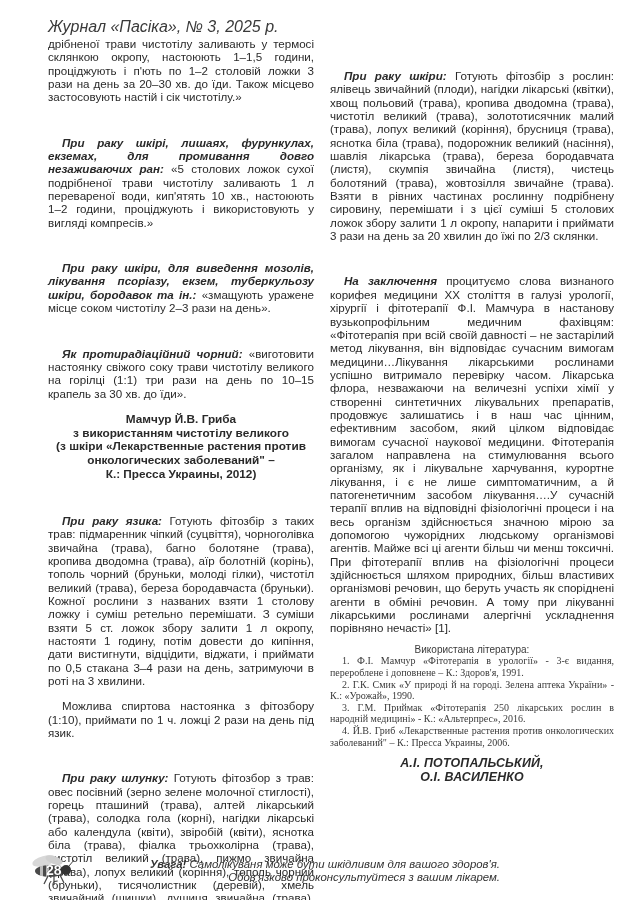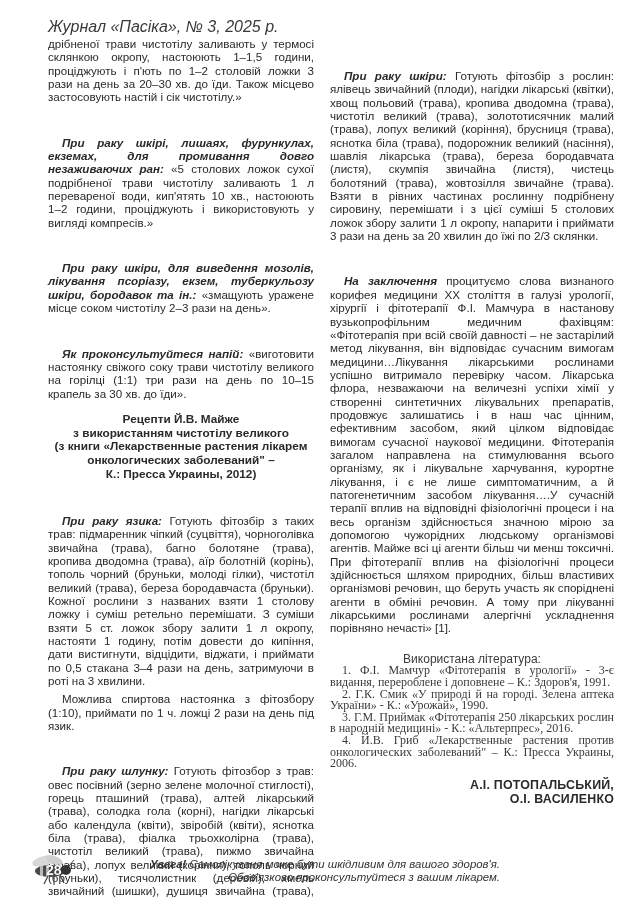--- a/index.html
+++ b/index.html
@@ -59,7 +59,7 @@
   <p>дрібненої трави чистотілу заливають у термосі склянкою окропу, настоюють 1–1,5 години, проціджують і п'ють по 1–2 столовій ложки 3 рази на день за 20–30 хв. до їди. Також місцево застосовують настій і сік чистотілу.»</p>
   <p class="ind"><span class="bi">При раку шкірі, лишаях, фурункулах, екземах, для промивання довго незаживаючих ран:</span><span> «5 столових ложок сухої подрібненої трави чистотілу заливають 1 л переваренoї води, кип'ятять 10 хв., настоюють 1–2 години, проціджують і використовують у вигляді компресів.»</span></p>
   <p class="ind"><span class="bi">При раку шкіри, для виведення мозолів, лікування псоріазу, екзем, туберкульозу шкіри, бородавок та ін.:</span><span> «змащують уражене місце соком чистотілу 2–3 рази на день».</span></p>
-  <p class="ind"><span class="bi">Як проконсультуйтеся напій:</span><span> «виготовити настоянку свіжого соку трави чистотілу великого  на горілці (1:1) три рази на день по 10–15 крапель за 30 хв. до їди».</span></p>
+  <p class="ind"><span class="bi">Як протирадіаційний чорний:</span><span> «виготовити настоянку свіжого соку трави чистотілу великого  на горілці (1:1) три рази на день по 10–15 крапель за 30 хв. до їди».</span></p>
 
   <div class="sect-title">
     <div>Рецепти Й.В. Майже</div>

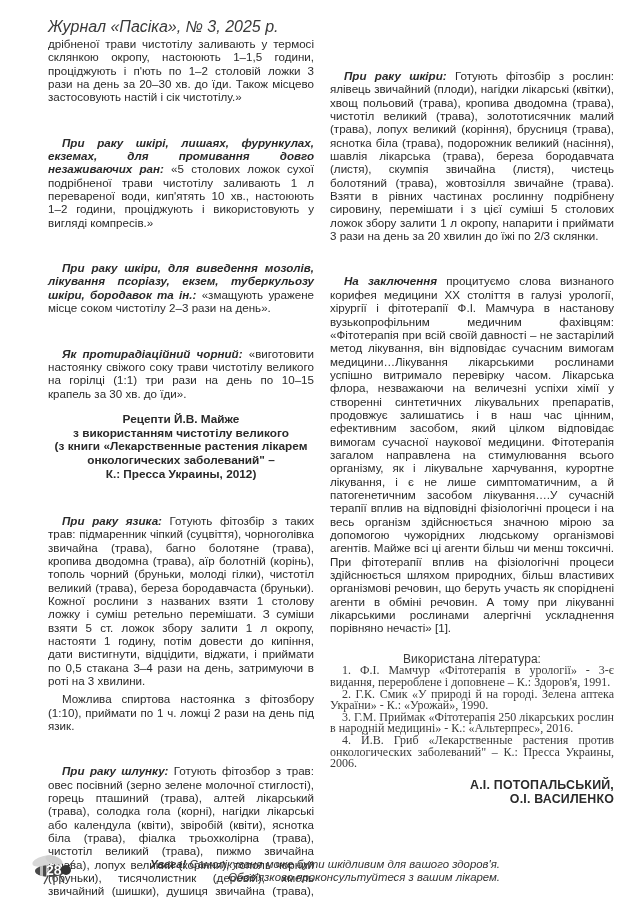--- a/index.html
+++ b/index.html
@@ -62,7 +62,7 @@
   <p class="ind"><span class="bi">Як протирадіаційний чорний:</span><span> «виготовити настоянку свіжого соку трави чистотілу великого  на горілці (1:1) три рази на день по 10–15 крапель за 30 хв. до їди».</span></p>
 
   <div class="sect-title">
-    <div>Рецепти Й.В. Майже</div>
+    <div>Мамчур Й.В. Гриба</div>
     <div>з використанням чистотілу великого</div>
     <div>(з книги «Лекарственные растения лікарем онкологических заболеваний" –</div>
     <div>К.: Пресса Украины, 2012)</div>

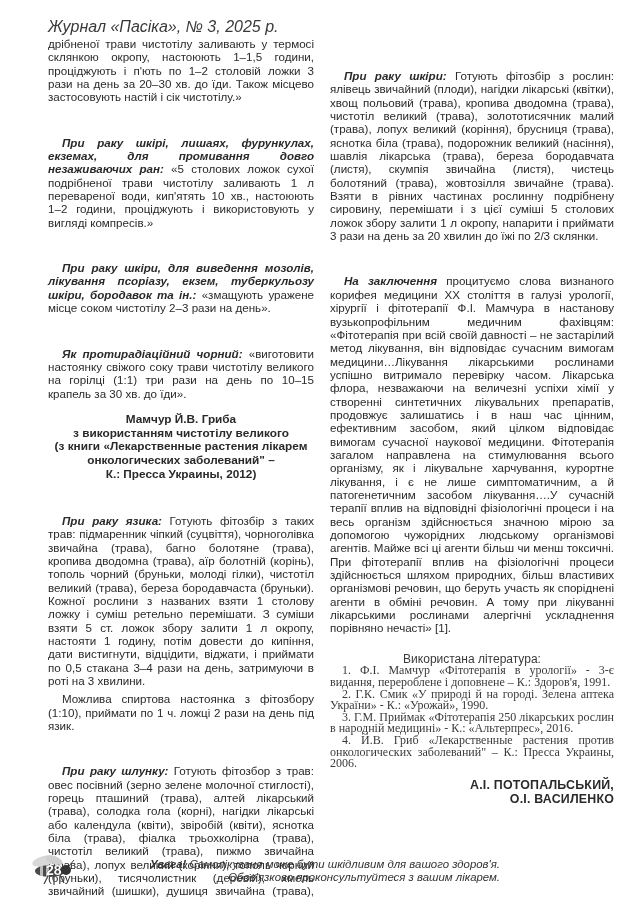--- a/index.html
+++ b/index.html
@@ -64,7 +64,7 @@
   <div class="sect-title">
     <div>Мамчур Й.В. Гриба</div>
     <div>з використанням чистотілу великого</div>
-    <div>(з книги «Лекарственные растения лікарем онкологических заболеваний" –</div>
+    <div>(з шкіри «Лекарственные растения против онкологических заболеваний" –</div>
     <div>К.: Пресса Украины, 2012)</div>
   </div>
 

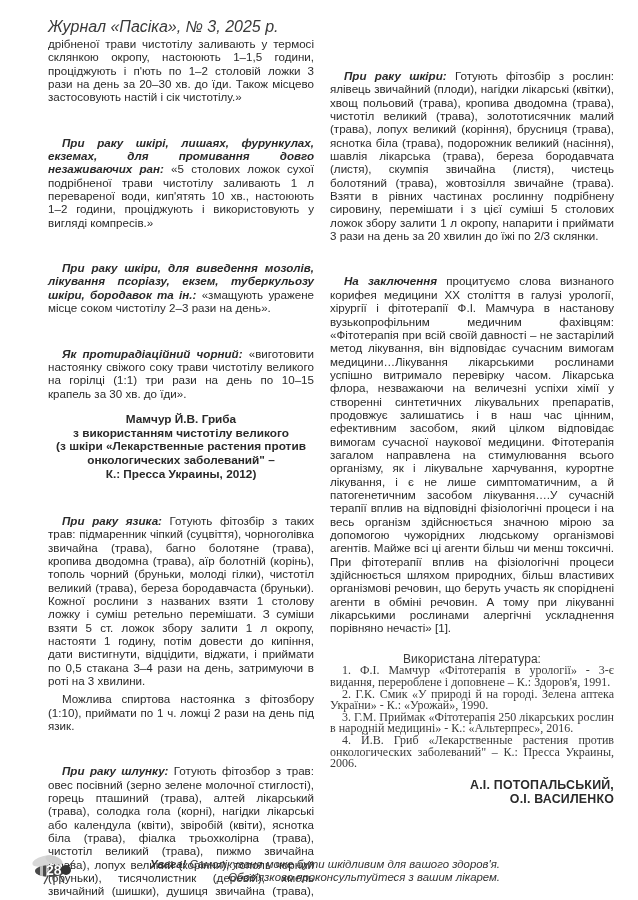--- a/index.html
+++ b/index.html
@@ -28,7 +28,7 @@
     line-height: 13.8px; font-size: 11.8px;
   }
   .refs {
-    margin-top: 19px; font-size: 12px; line-height: 11.6px; color: #3a3a3a;
+    margin-top: 9px; font-size: 10px; line-height: 11.6px; color: #3a3a3a;
   }
   .refs .ref-title { text-align: center; }
   .refs p.ref { text-indent: 12px; text-align: justify; font-family: Liberation Serif, serif; }

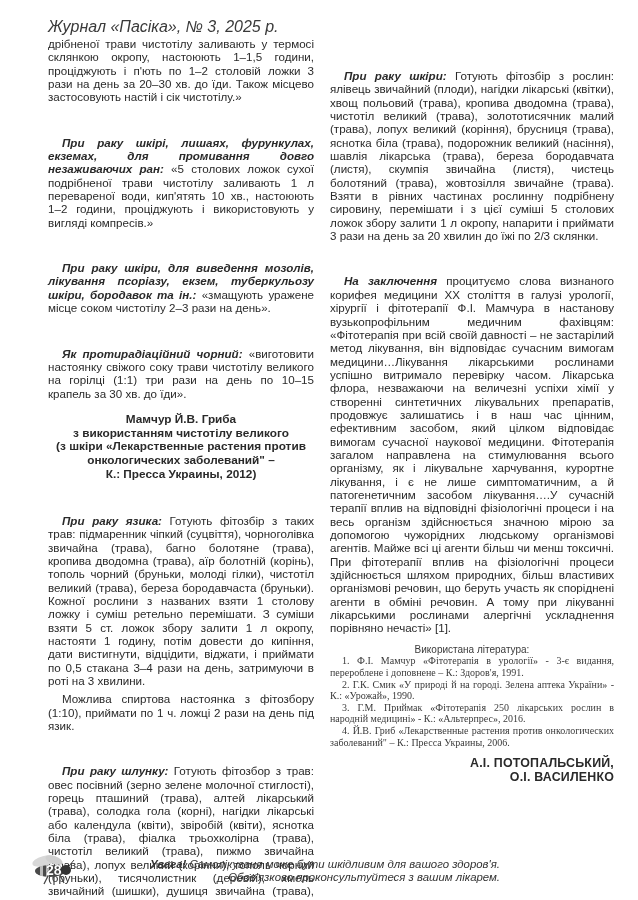--- a/index.html
+++ b/index.html
@@ -69,7 +69,7 @@
   </div>
 
   <p class="ind"><span class="bi">При раку язика:</span><span> Готують фітозбір з таких трав: підмаренник чіпкий (суцвіття), чорноголівка звичайна (трава), багно болотяне (трава), кропива дводомна (трава),  аїр болотній (корінь), тополь чорний (бруньки, молоді гілки), чистотіл великий (трава), береза бородавчаста (бруньки). Кожної рослини з названих взяти 1 столову ложку і суміш ретельно перемішати. З суміши взяти 5 ст. ложок збору залити 1 л окропу, настояти 1 годину, потім довести до кипіння, дати вистигнути, відцідити, віджати, і приймати по 0,5 стакана 3–4 рази на день, затримуючи в роті на 3 хвилини.</span></p>
-  <p class="ind" style="margin-top:5px">Можлива спиртова настоянка з фітозбору (1:10), приймати по 1 ч. ложці 2 рази на день під язик.</p>
+  <p class="ind" style="margin-top:12px">Можлива спиртова настоянка з фітозбору (1:10), приймати по 1 ч. ложці 2 рази на день під язик.</p>
   <p class="ind"><span class="bi">При раку шлунку:</span><span> Готують фітозбор з трав: овес посівний (зерно зелене молочної стиглості), горець пташиний (трава), алтей лікарський (трава), солодка гола (корні), нагідки лікарські або календула (квіти), звіробій (квіти), яснотка біла (трава), фіалка трьохколірна (трава), чистотіл великий (трава), пижмо звичайна (трава), лопух великий (коріння), тополь чорний (бруньки), тисячолистник (деревій),  хмель звичайний (шишки), душиця звичайна (трава), буквиця лікарська (трава), герань криваво-червона, омела біла (листя), чина чорна (трава), кропива дводомна, горобина звичайна (плоди), подорожник великий (насіння), брусниця (трава), меліса лікарська (трава). Взяти в рівних частинах рослинну подрібнену  сировину, перемішати і з цієї суміші</span></p>
 </div>
 

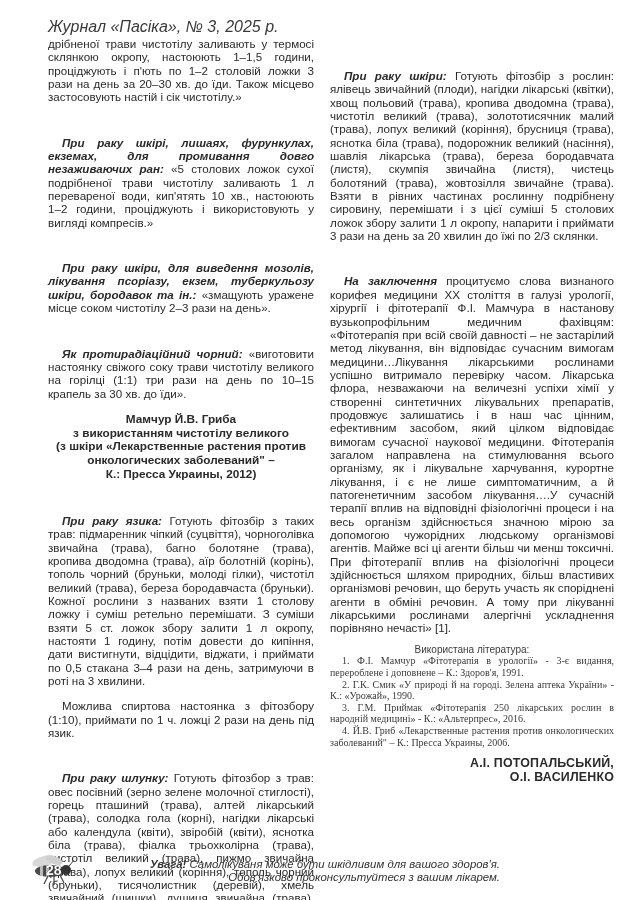--- a/index.html
+++ b/index.html
@@ -33,7 +33,7 @@
   .refs .ref-title { text-align: center; }
   .refs p.ref { text-indent: 12px; text-align: justify; font-family: Liberation Serif, serif; }
   .authors {
-    text-align: right; font-weight: bold; 
+    text-align: center; font-weight: bold; font-style: italic;
     font-size: 12.4px; line-height: 14px; margin-top: 8px;
     letter-spacing: 0.2px;
   }

